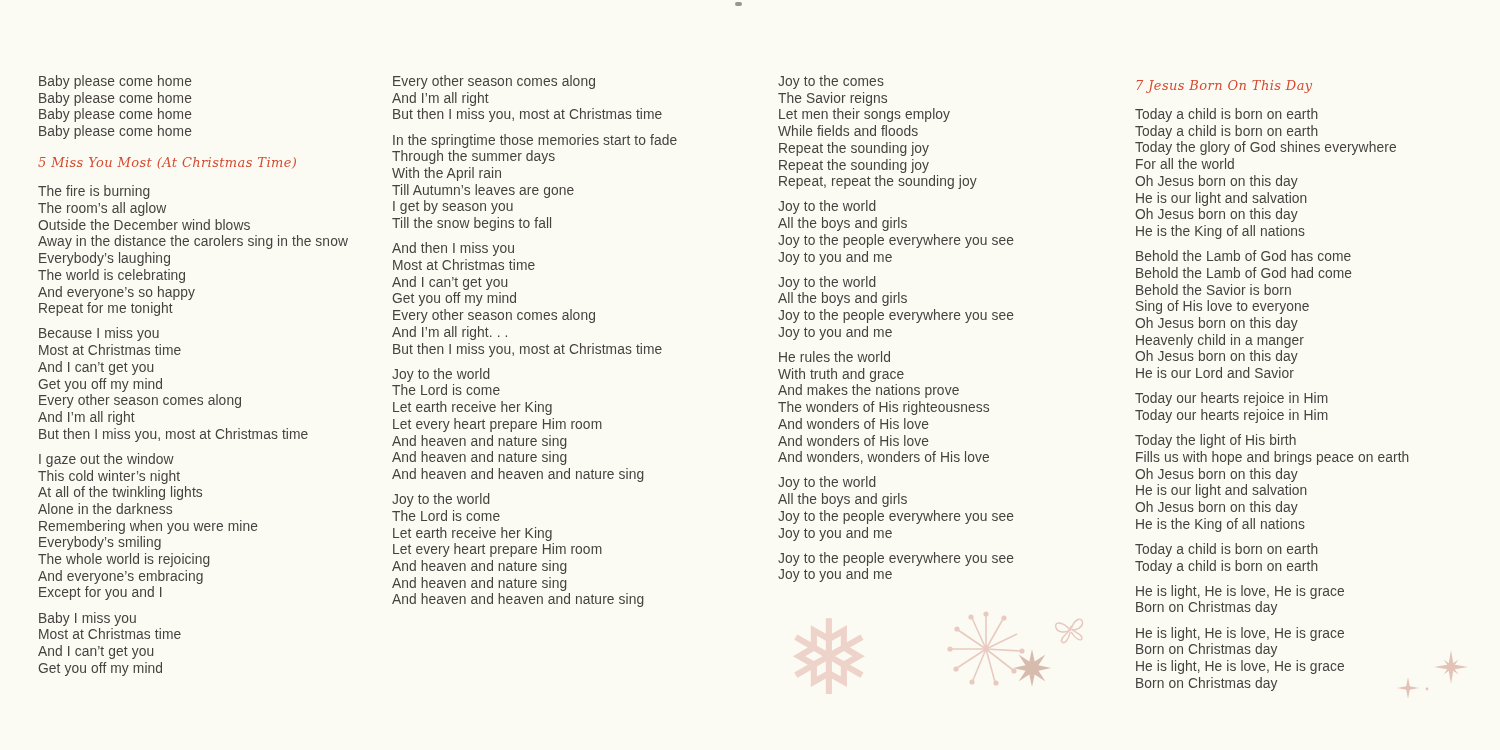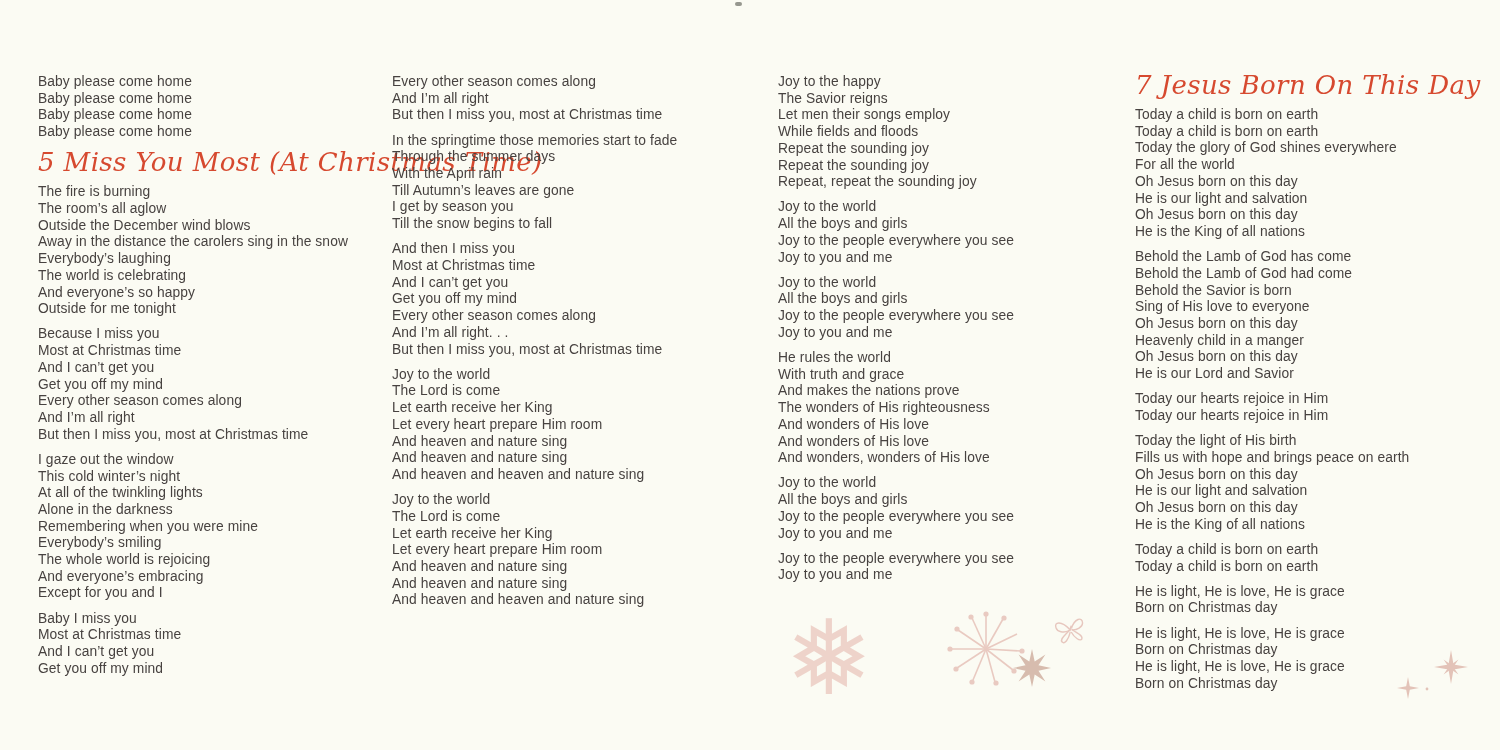--- a/index.html
+++ b/index.html
@@ -132,7 +132,7 @@
   </div>
 <div class="col col-3">
     <div class="stanza">
-      <div class="line">Joy to the happy</div>
+      <div class="line">Joy to the comes</div>
       <div class="line">The Savior reigns</div>
       <div class="line">Let men their songs employ</div>
       <div class="line">While fields and floods</div>

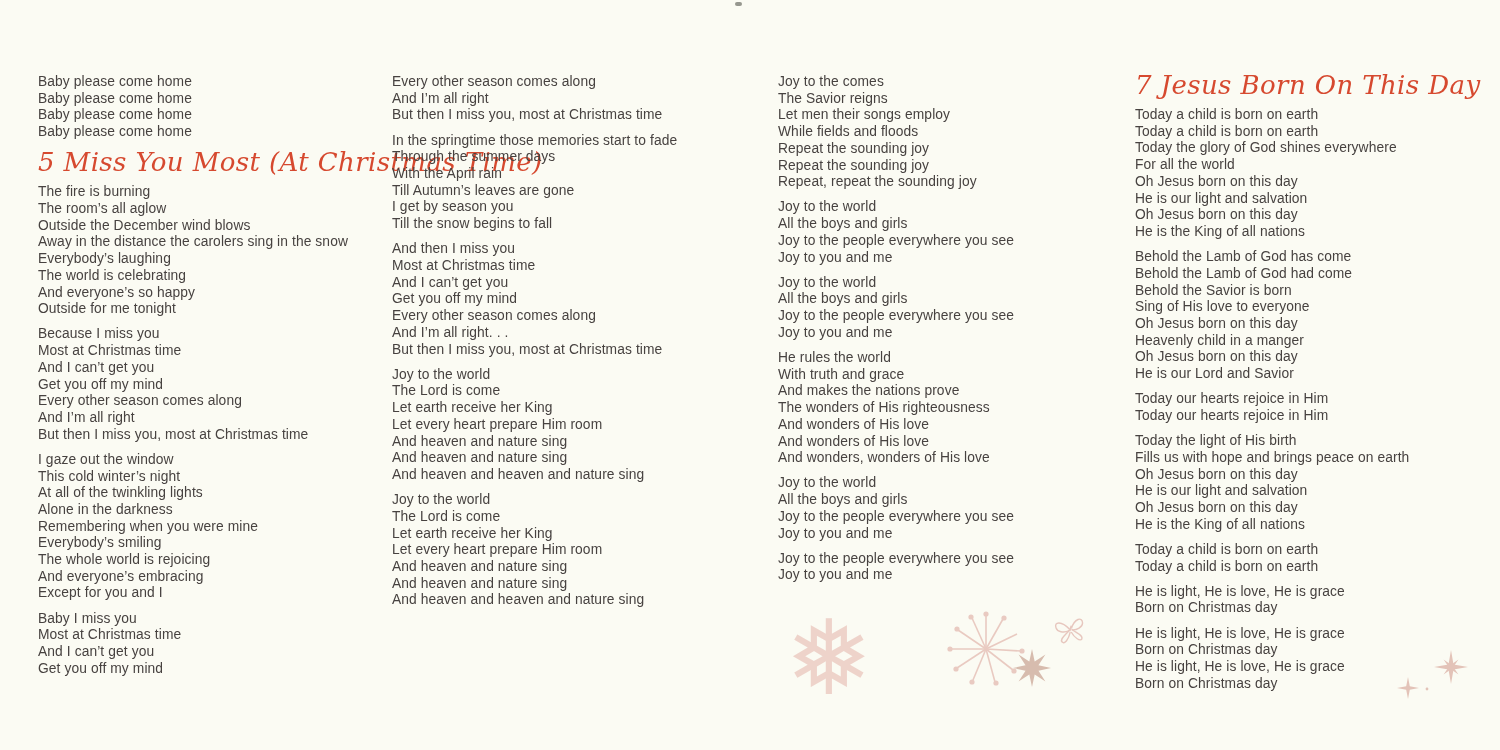--- a/index.html
+++ b/index.html
@@ -23,7 +23,7 @@
   .song-heading{
     font-family:"DejaVu Serif",serif;font-style:italic;
     color:var(--c-heading,#d6492f);
-    font-size:26px;line-height:27px;
+    font-size:13px;line-height:27px;
     margin:5px 0 8px 0;letter-spacing:0.4px;
     white-space:nowrap;
   }

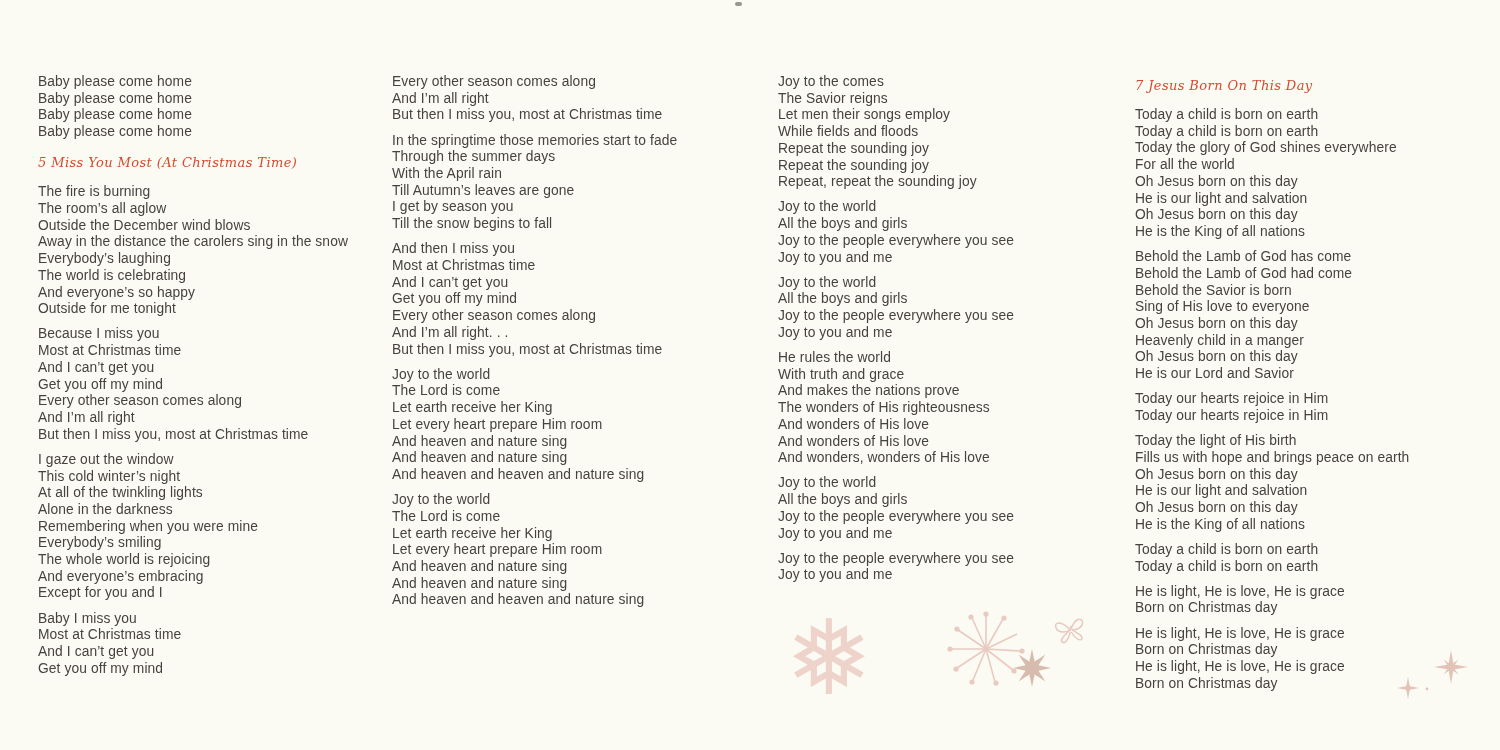--- a/index.html
+++ b/index.html
@@ -59,7 +59,7 @@
       <div class="line">Everybody’s laughing</div>
       <div class="line">The world is celebrating</div>
       <div class="line">And everyone’s so happy</div>
-      <div class="line">Outside for me tonight</div>
+      <div class="line">Repeat for me tonight</div>
     </div>
     <div class="stanza">
       <div class="line">Because I miss you</div>

